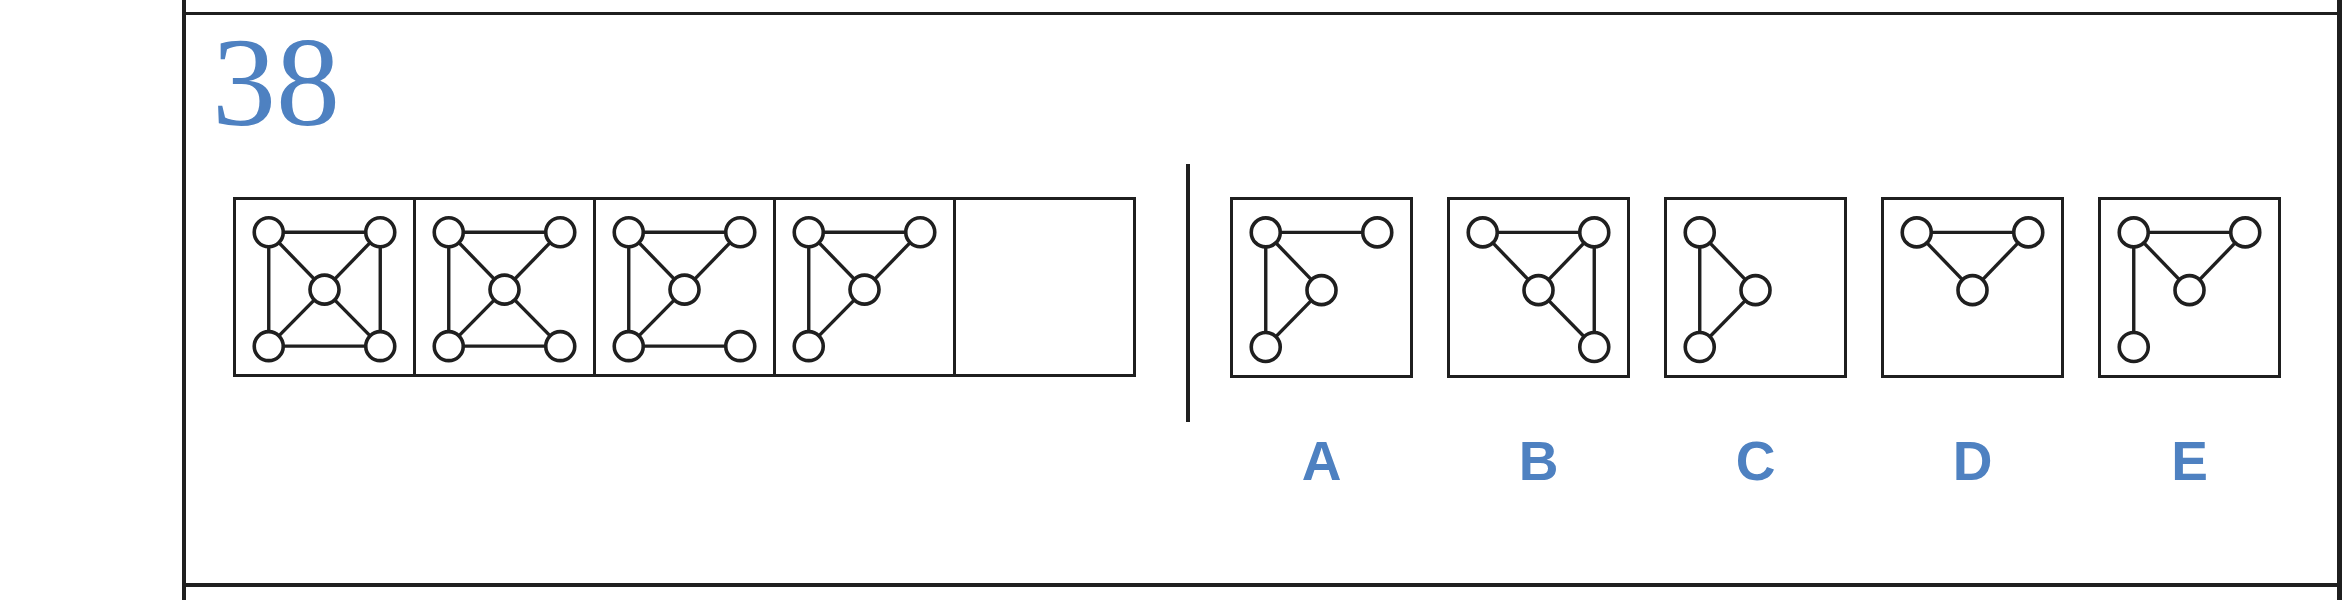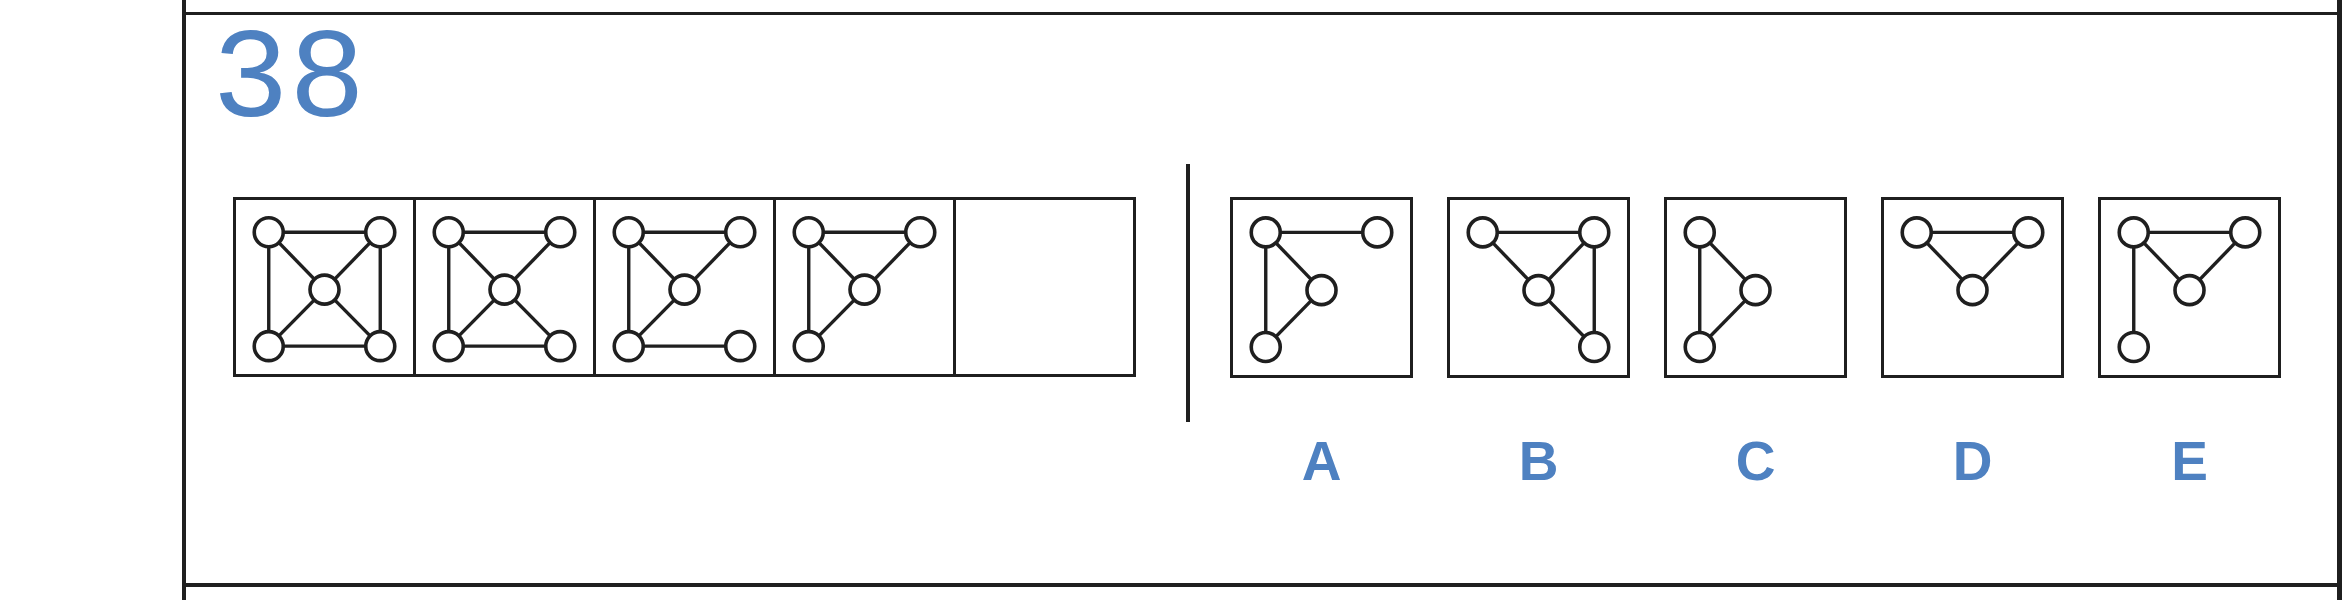--- a/index.html
+++ b/index.html
@@ -10,7 +10,7 @@
   #frame-right {left:2337px;top:0;width:5px;height:600px;}
   #frame-top   {left:182px;top:12px;width:2160px;height:3px;}
   #frame-bottom{left:182px;top:583px;width:2160px;height:4px;}
-  #qnum{position:absolute;left:212px;top:18px;font-family:Liberation Mono, monospace;
+  #qnum{position:absolute;left:212px;top:18px;font-family:Liberation Serif, serif;
         font-size:128px;line-height:1.0;color:var(--accent,#4e81c1);}
   .panel{position:absolute;top:197px;width:183px;height:180px;border:3px solid var(--line,#1f1f1f);
          box-sizing:border-box;background:#ffffff;}

